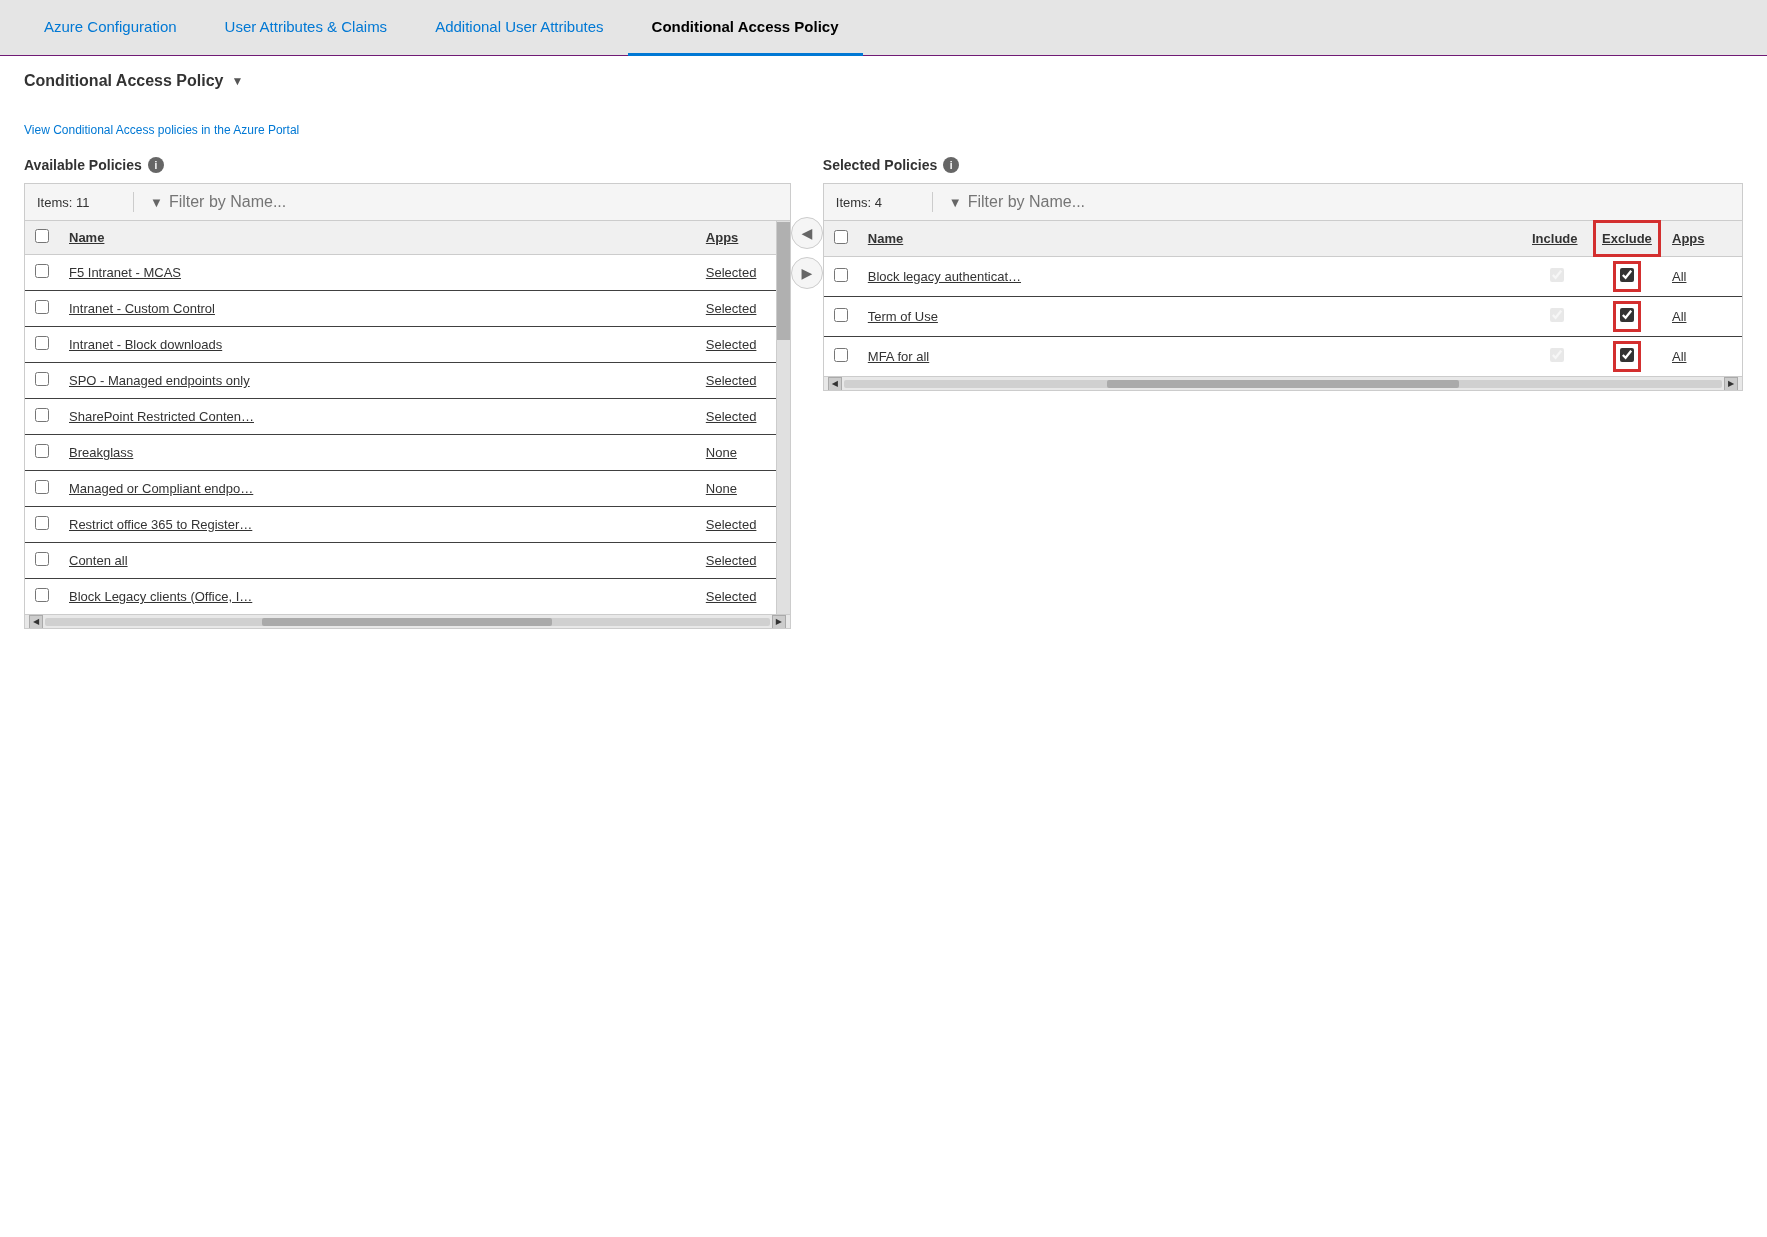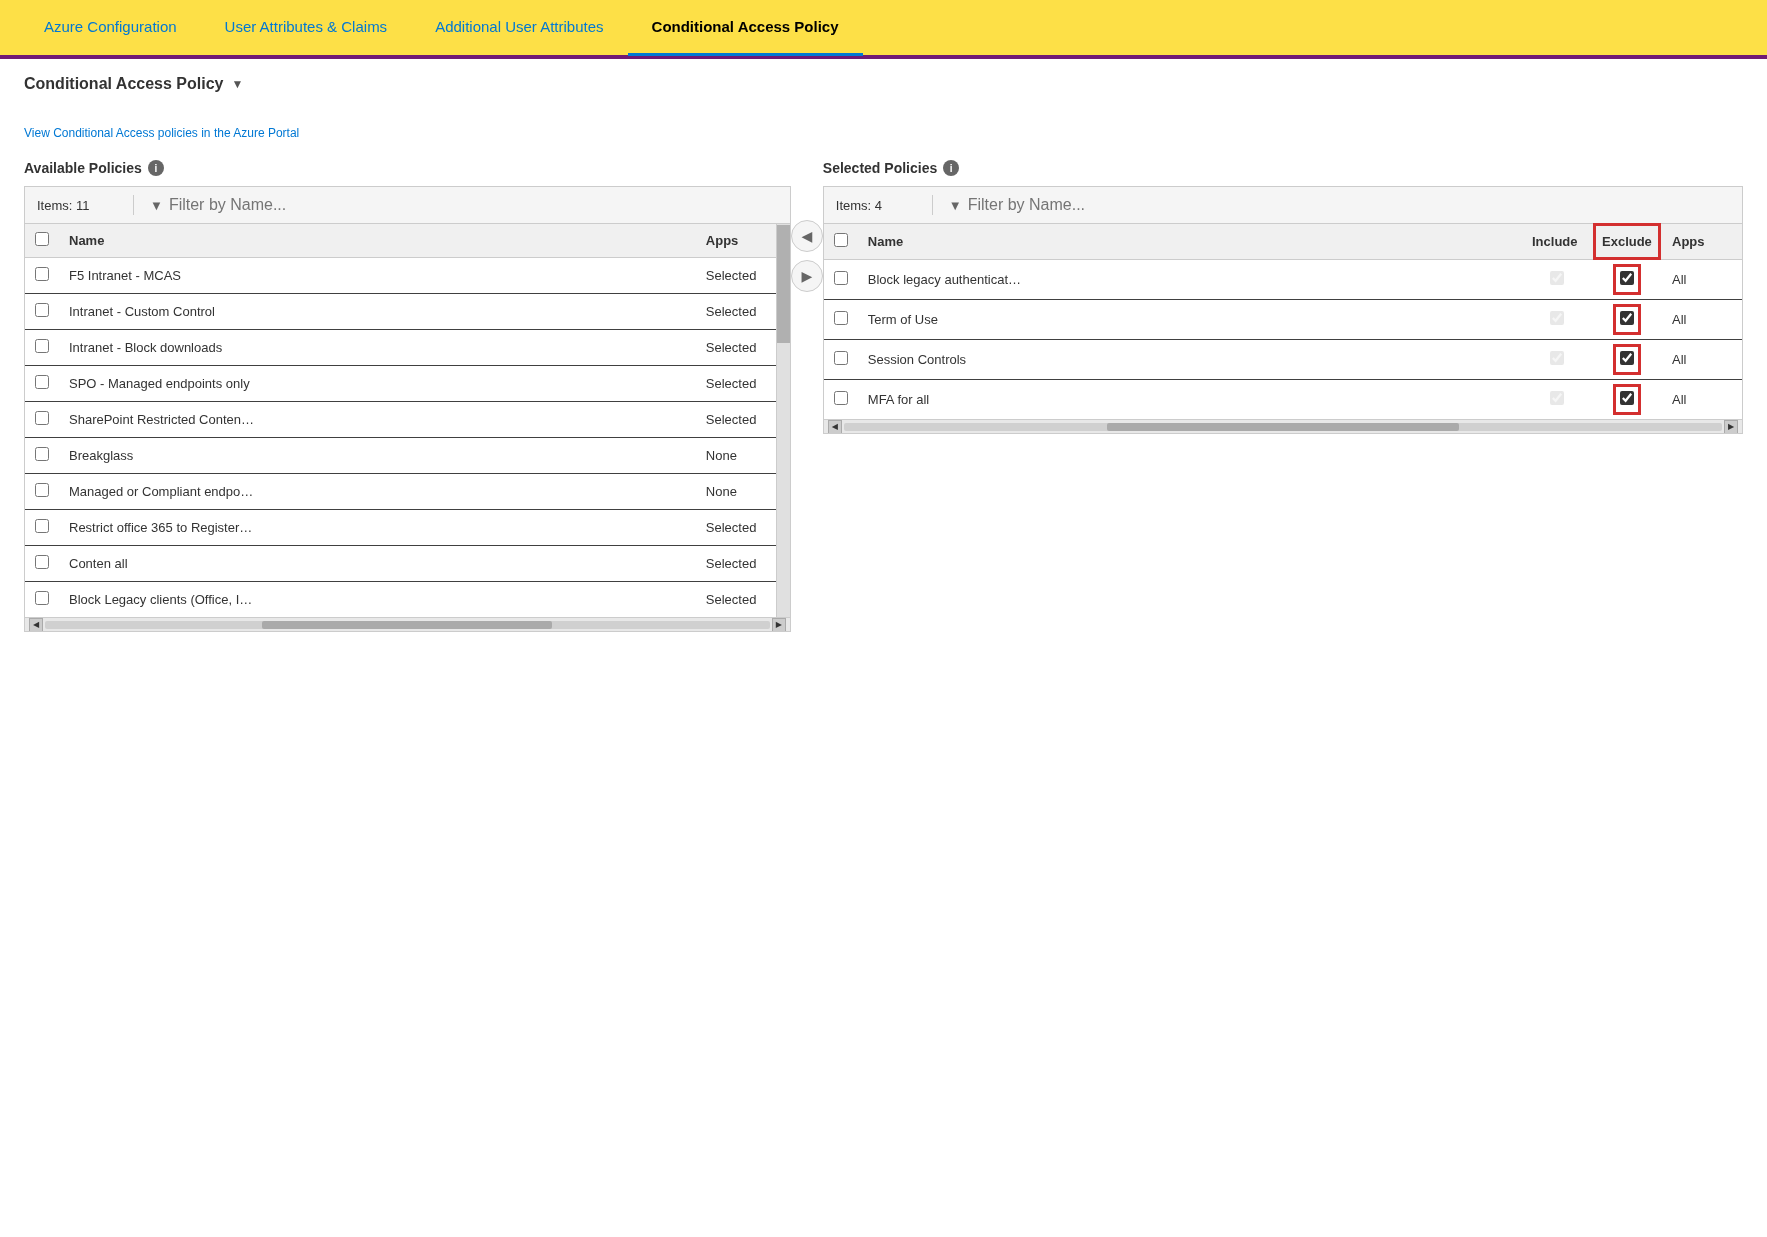--- a/index.html
+++ b/index.html
@@ -7,9 +7,9 @@
 
     .top-nav {
       display: flex;
-      border-bottom: 4px solid #701a75;
+      border-bottom: 1px solid #701a75;
       padding: 0 20px;
-      background: #fde047;
+      background: #e5e5e5;
     }
     .nav-tab {
       padding: 18px 24px;

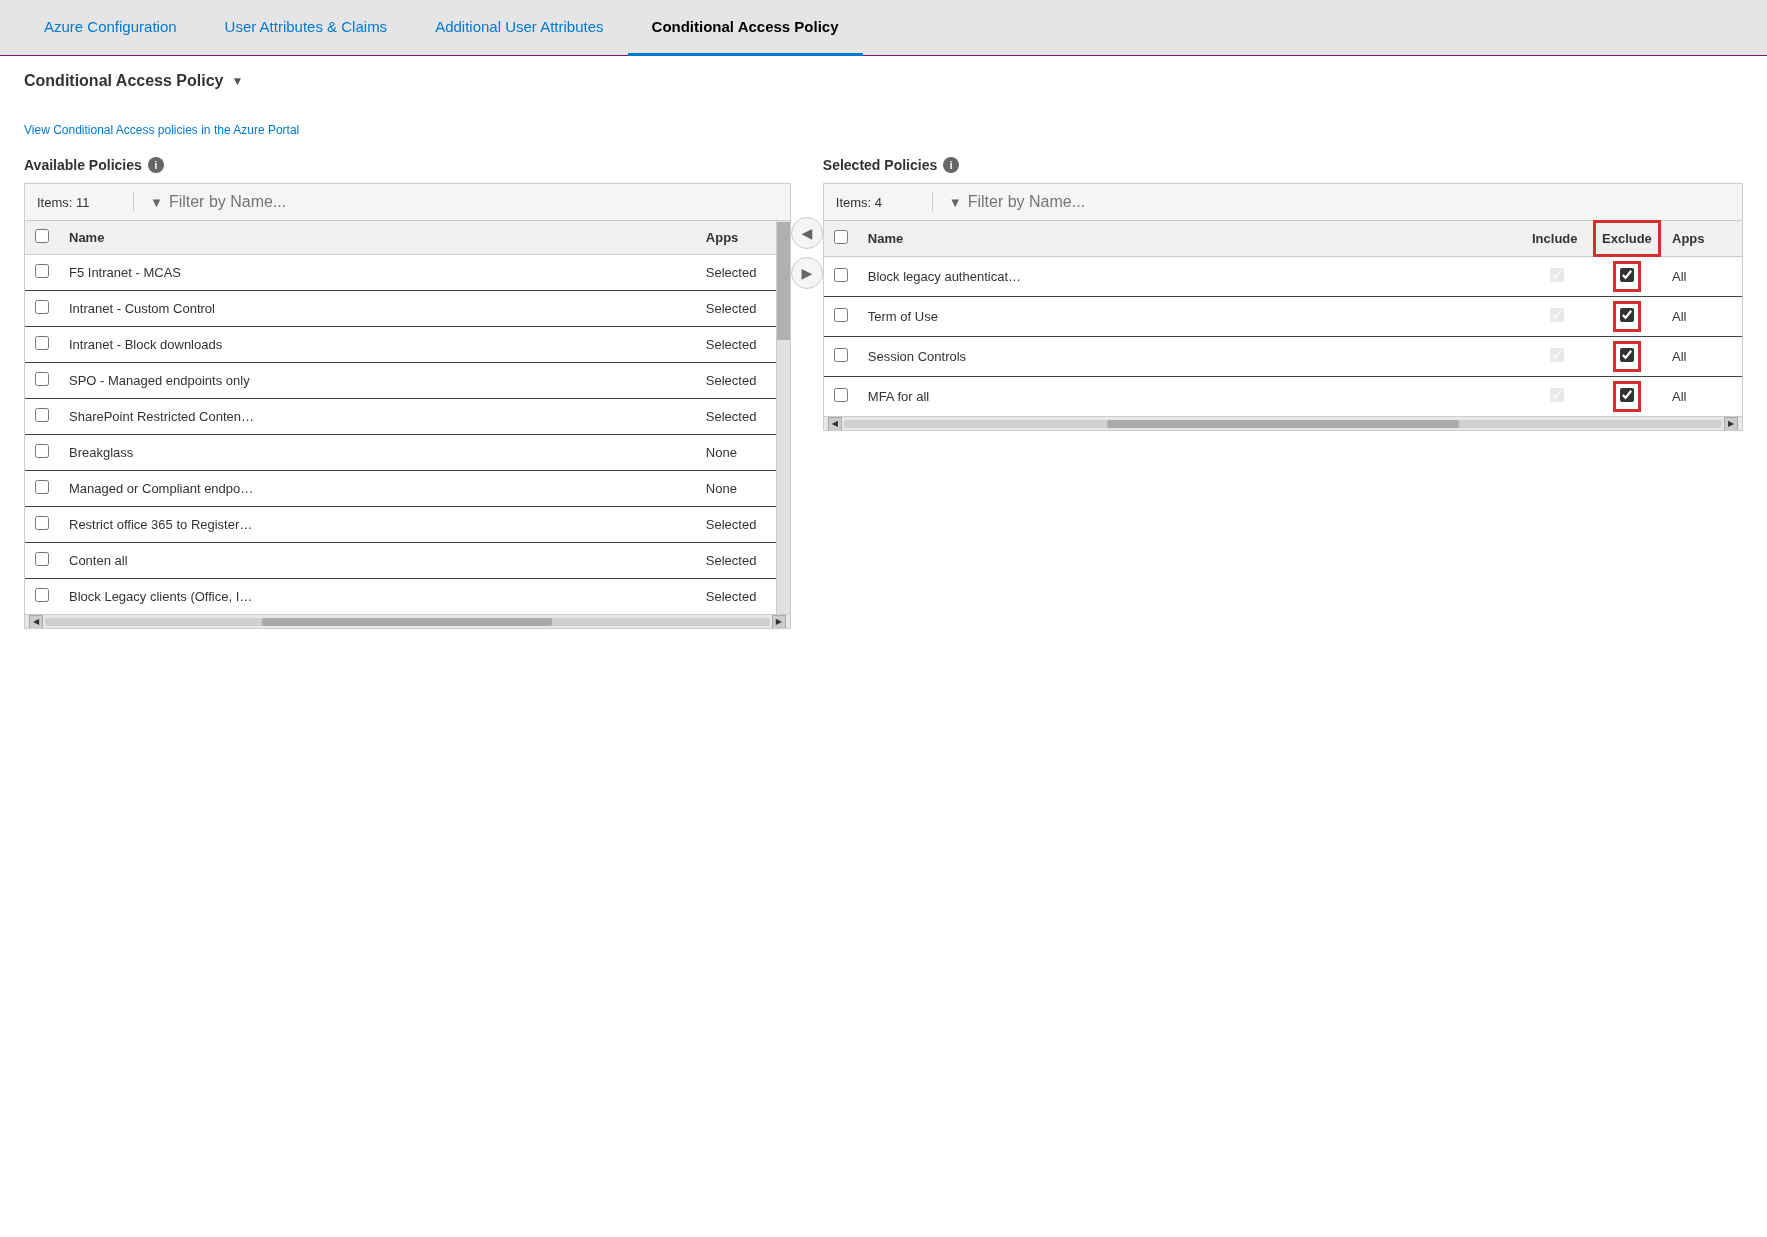--- a/index.html
+++ b/index.html
@@ -122,6 +122,7 @@
     .data-table {
       width: 100%;
       border-collapse: collapse;
+      text-decoration: underline;
     }
     .data-table th {
       background: #f0f0f0;

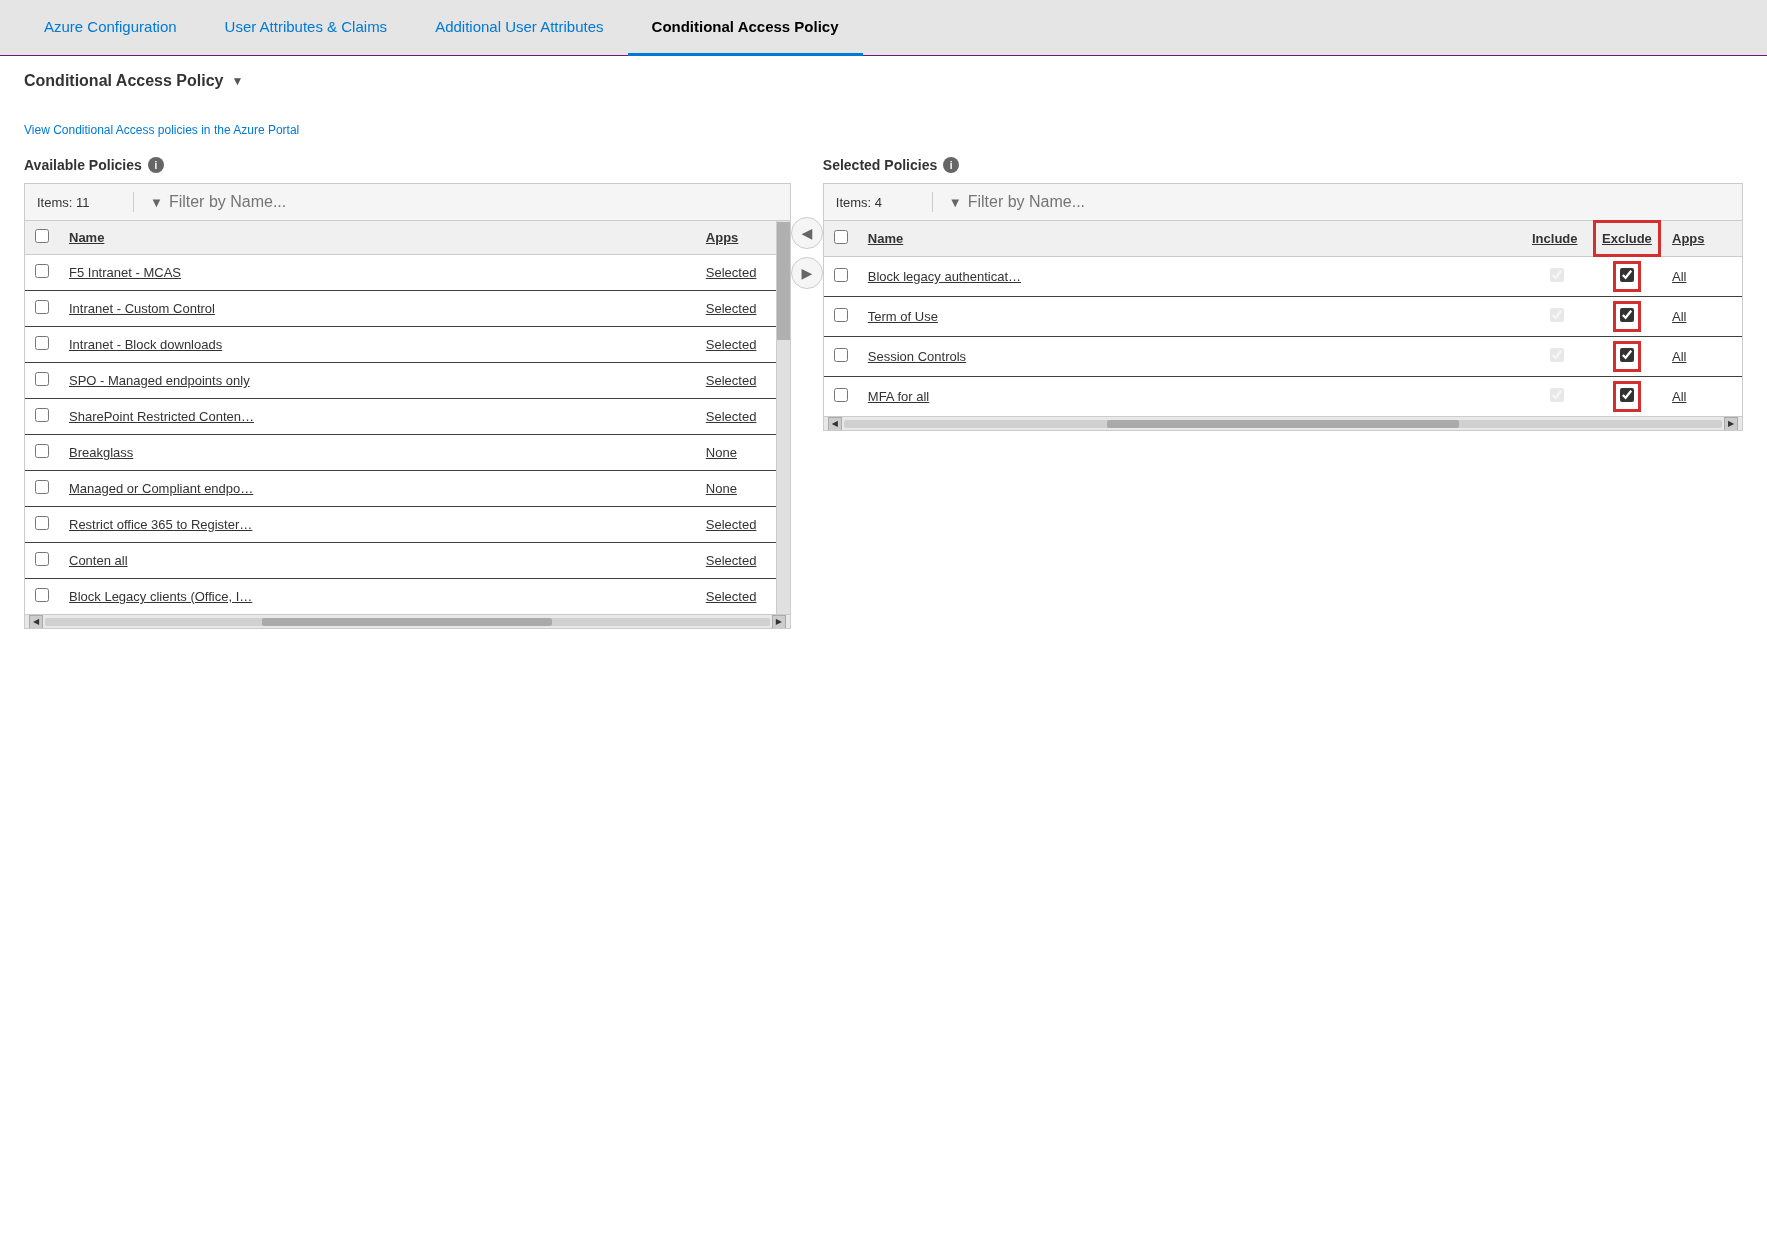--- a/index.html
+++ b/index.html
@@ -446,21 +446,6 @@
     <td class="cb-col">
       <input type="checkbox" style="">
     </td>
-    <td class="name-col">Session Controls</td>
-    <td class="include-col" style="text-align:center;">
-      <input type="checkbox" checked="" class="disabled-cb" disabled="" style="opacity: 0.5;">
-    </td>
-    <td class="exclude-col" style="text-align:center; position:relative;">
-      <span style="outline: 3px solid #d32f2f; outline-offset: 2px; display:inline-block; padding:2px;">
-        <input type="checkbox" checked="" style="accent-color: rgb(51, 51, 51);">
-      </span>
-    </td>
-    <td class="apps-col">All</td>
-  </tr>
-              <tr>
-    <td class="cb-col">
-      <input type="checkbox" style="">
-    </td>
     <td class="name-col">MFA for all</td>
     <td class="include-col" style="text-align:center;">
       <input type="checkbox" checked="" class="disabled-cb" disabled="" style="opacity: 0.5;">

